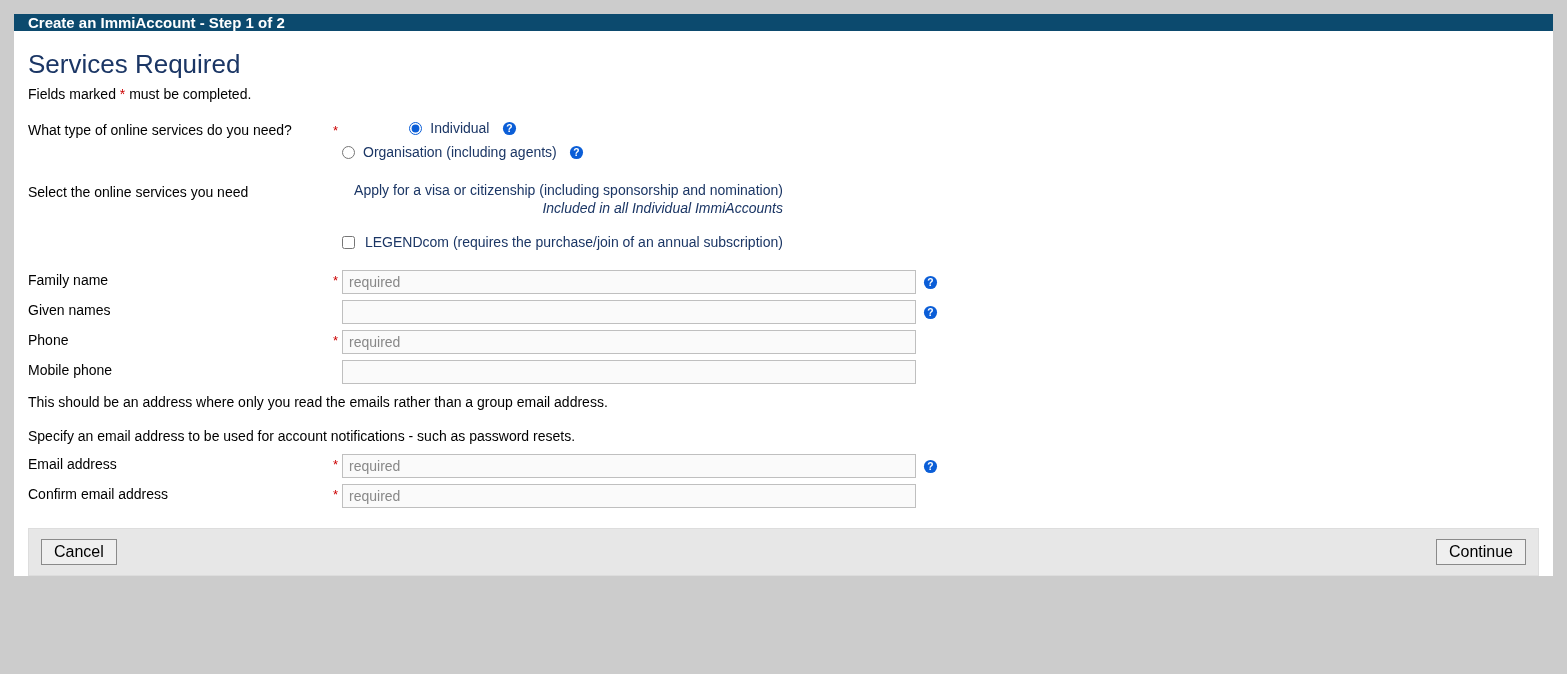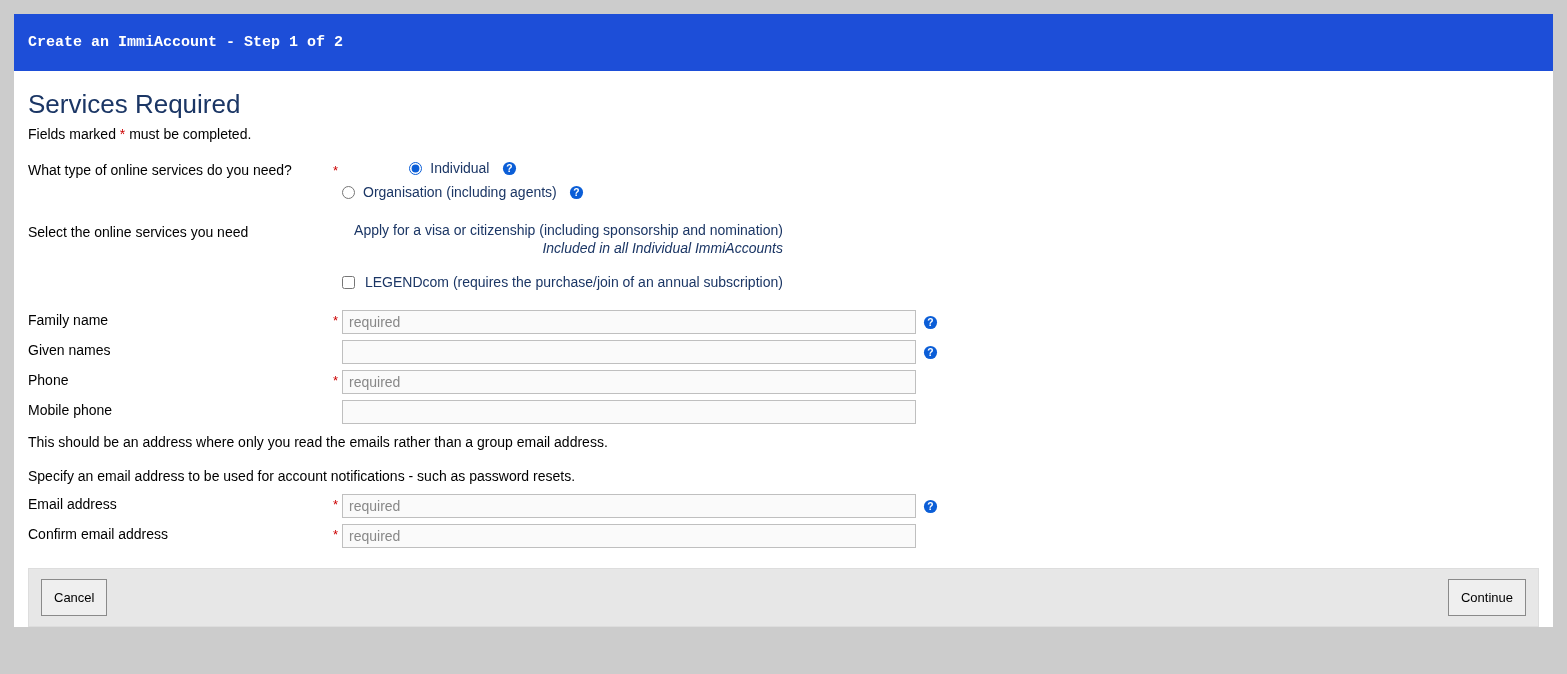--- a/index.html
+++ b/index.html
@@ -16,12 +16,11 @@
     width: 100%;
   }
   .header-bar {
-    background: #1d4ed8;
+    background: #0c4a6e;
     color: #fff;
     font-weight: bold;
-    padding: 20px 14px;
+    padding: 0 14px;
     font-size: 15px;
-    font-family: Liberation Mono, monospace;
   }
   .content {
     padding: 8px 14px 14px 14px;

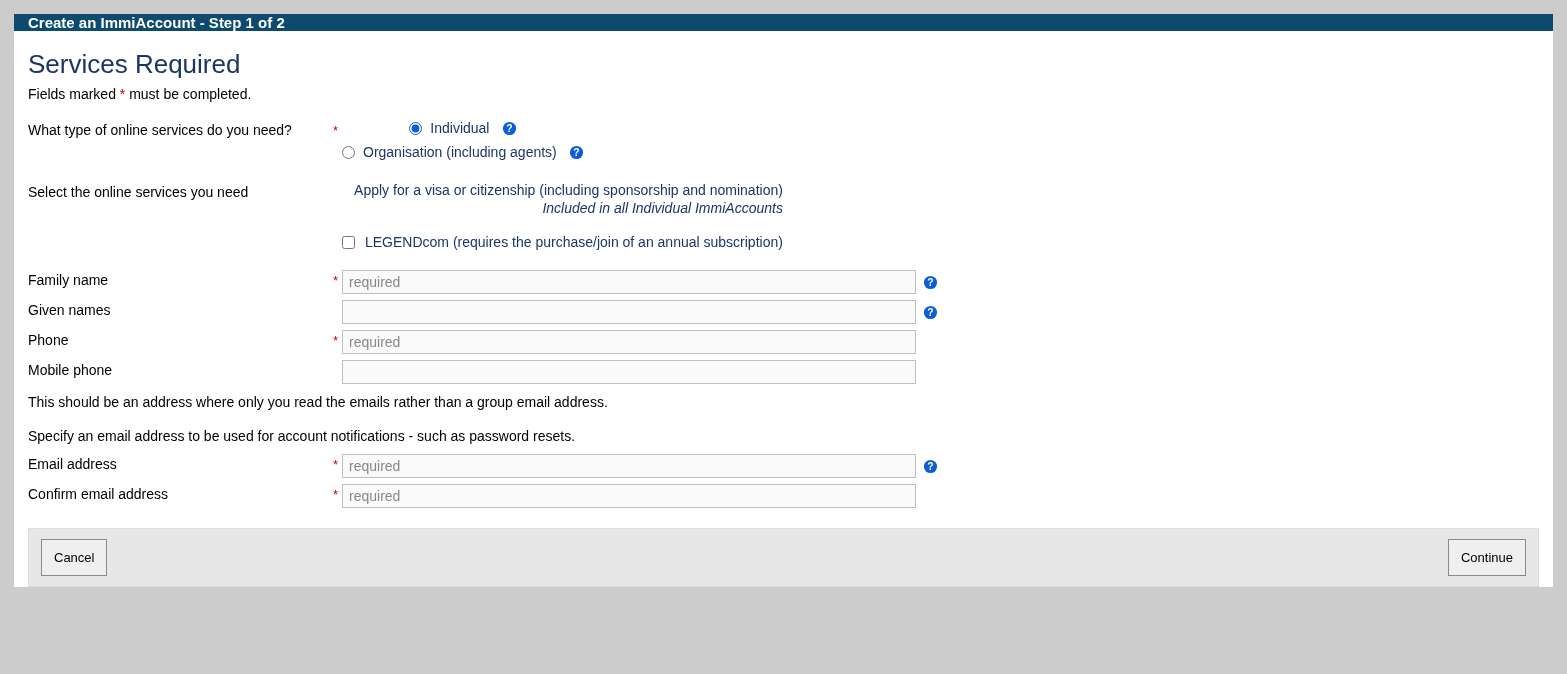--- a/index.html
+++ b/index.html
@@ -97,8 +97,8 @@
   .btn {
     background:#efefef;
     border:1px solid #8a8a8a;
-    padding:10px 12px;
-    font-size:13px;
+    padding:3px 12px;
+    font-size:16px;
     cursor:pointer;
     color:#000;
   }

